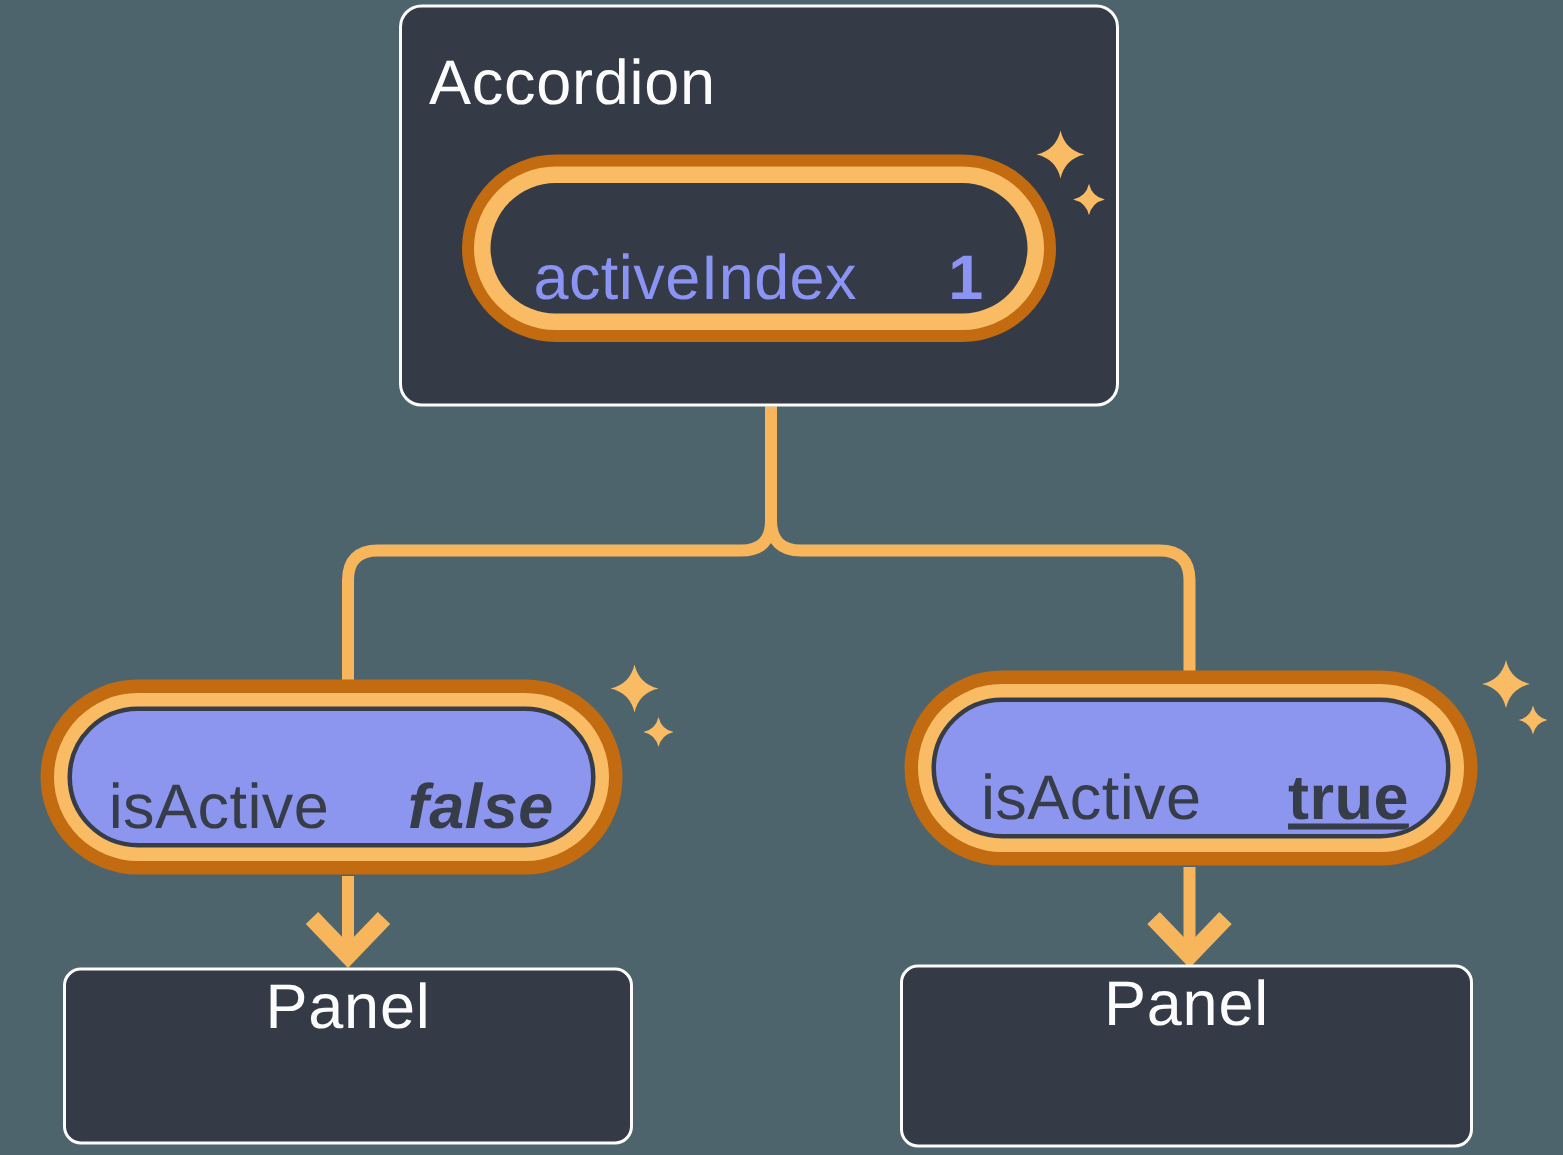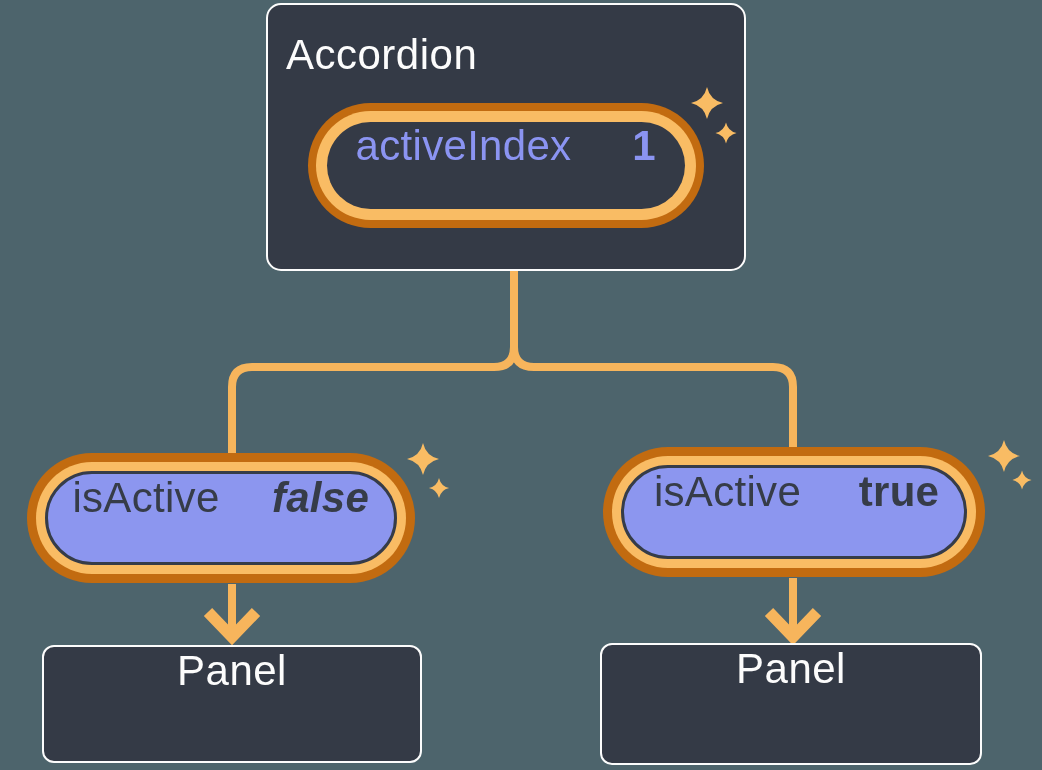--- a/index.html
+++ b/index.html
@@ -57,7 +57,7 @@
   .pill-inner{
     width:100%;height:100%;box-sizing:border-box;
     border-radius:999px;overflow:hidden;
-    display:flex;align-items:flex-start;
+    display:flex;align-items:flex-end;
   }
   .state-pill{left:308px;top:103px;width:396px;height:125px;padding:8px;}
   .state-pill .pill-mid{padding:11px;}

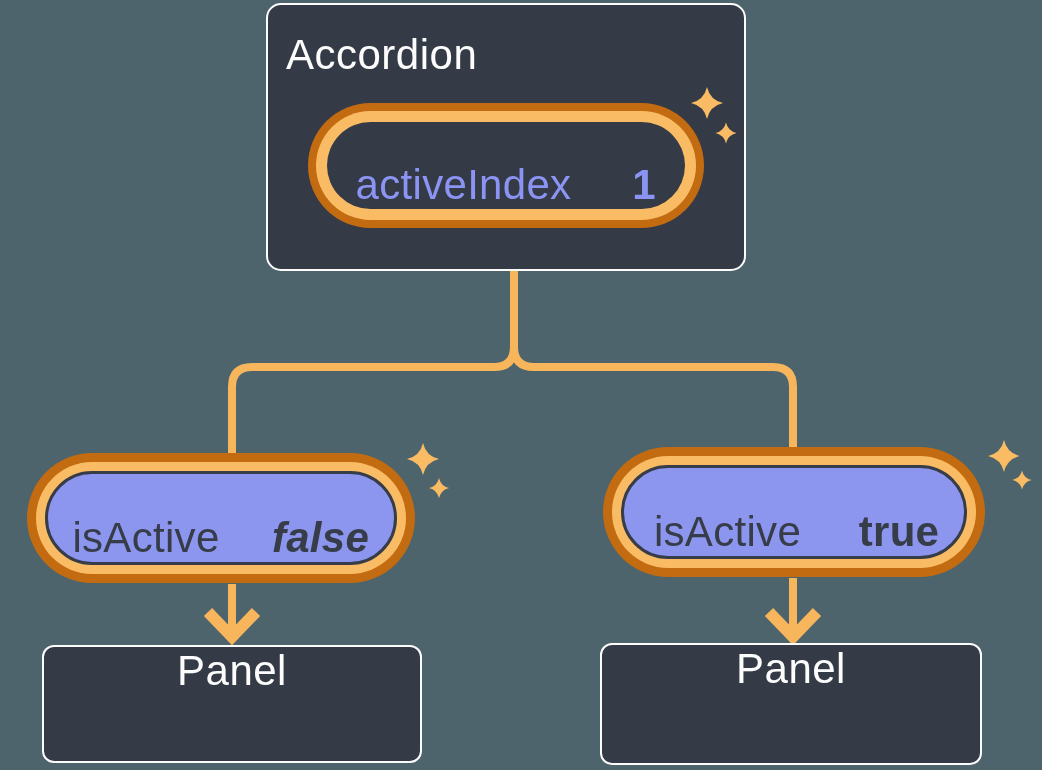--- a/index.html
+++ b/index.html
@@ -124,7 +124,7 @@
       <div class="pill-inner">
         <div class="cell cell-label dark-text">isActive</div>
         <div class="divider divider-dark"></div>
-        <div class="cell dark-text bold" style="flex:0 0 130px;">true</div>
+        <div class="cell dark-text bold" style="flex:0 0 130px;text-decoration:underline;">true</div>
       </div>
     </div>
   </div>

